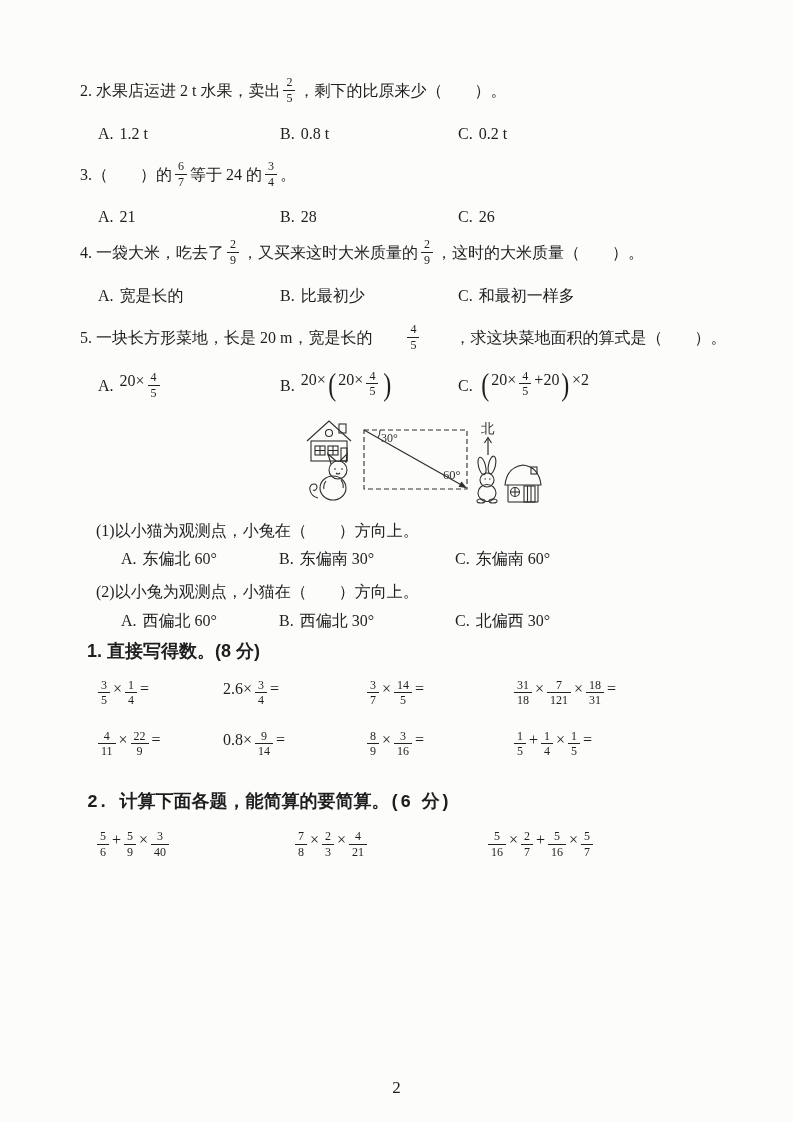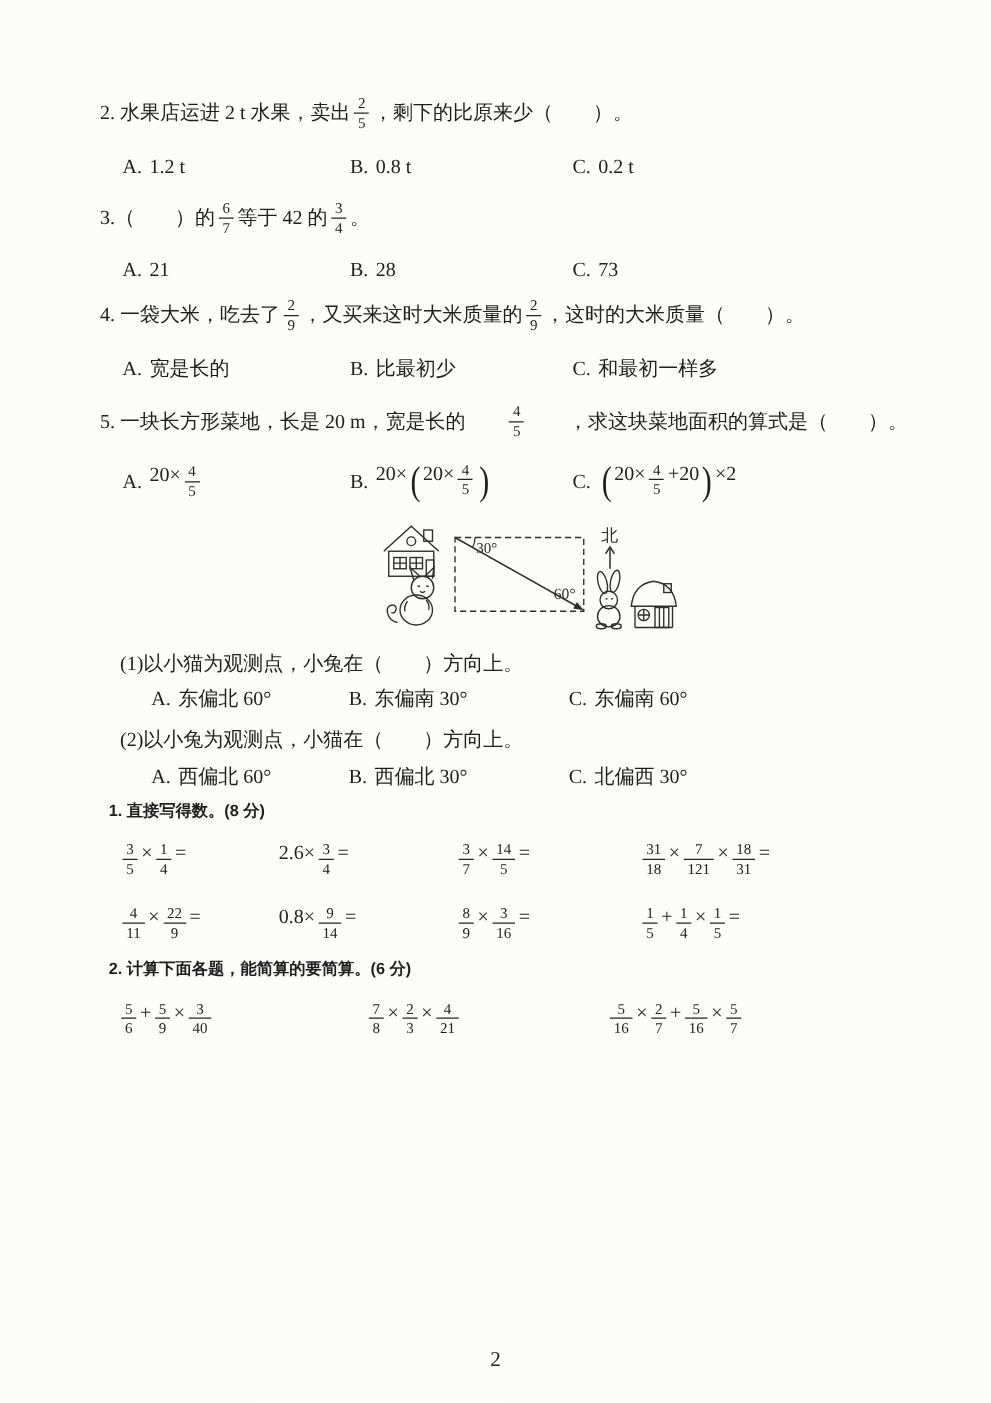--- a/index.html
+++ b/index.html
@@ -83,7 +83,7 @@
           <span class="fn">6</span>
           <span class="fd">7</span>
         </span>
-        <span class="t">等于 42 的</span>
+        <span class="t">等于 24 的</span>
         <span class="frac">
           <span class="fn">3</span>
           <span class="fd">4</span>

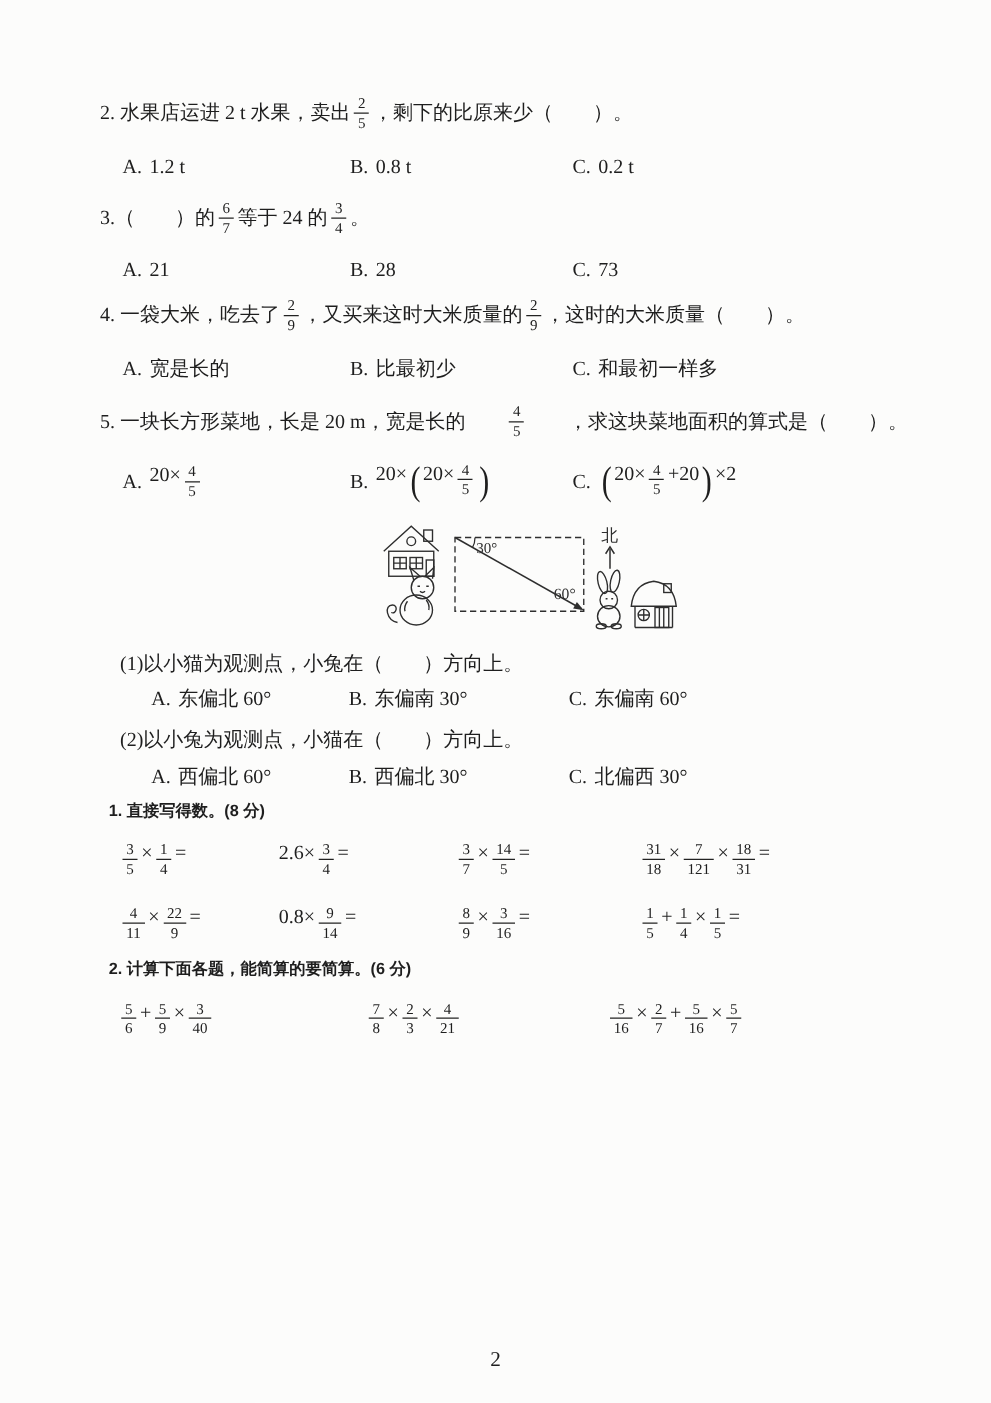--- a/index.html
+++ b/index.html
@@ -106,7 +106,7 @@
       <span class="opt">
           <span class="olabel">C.</span>
           <span class="expr">
-            <span class="t">73</span>
+            <span class="t">26</span>
           </span>
         </span>
     </div>

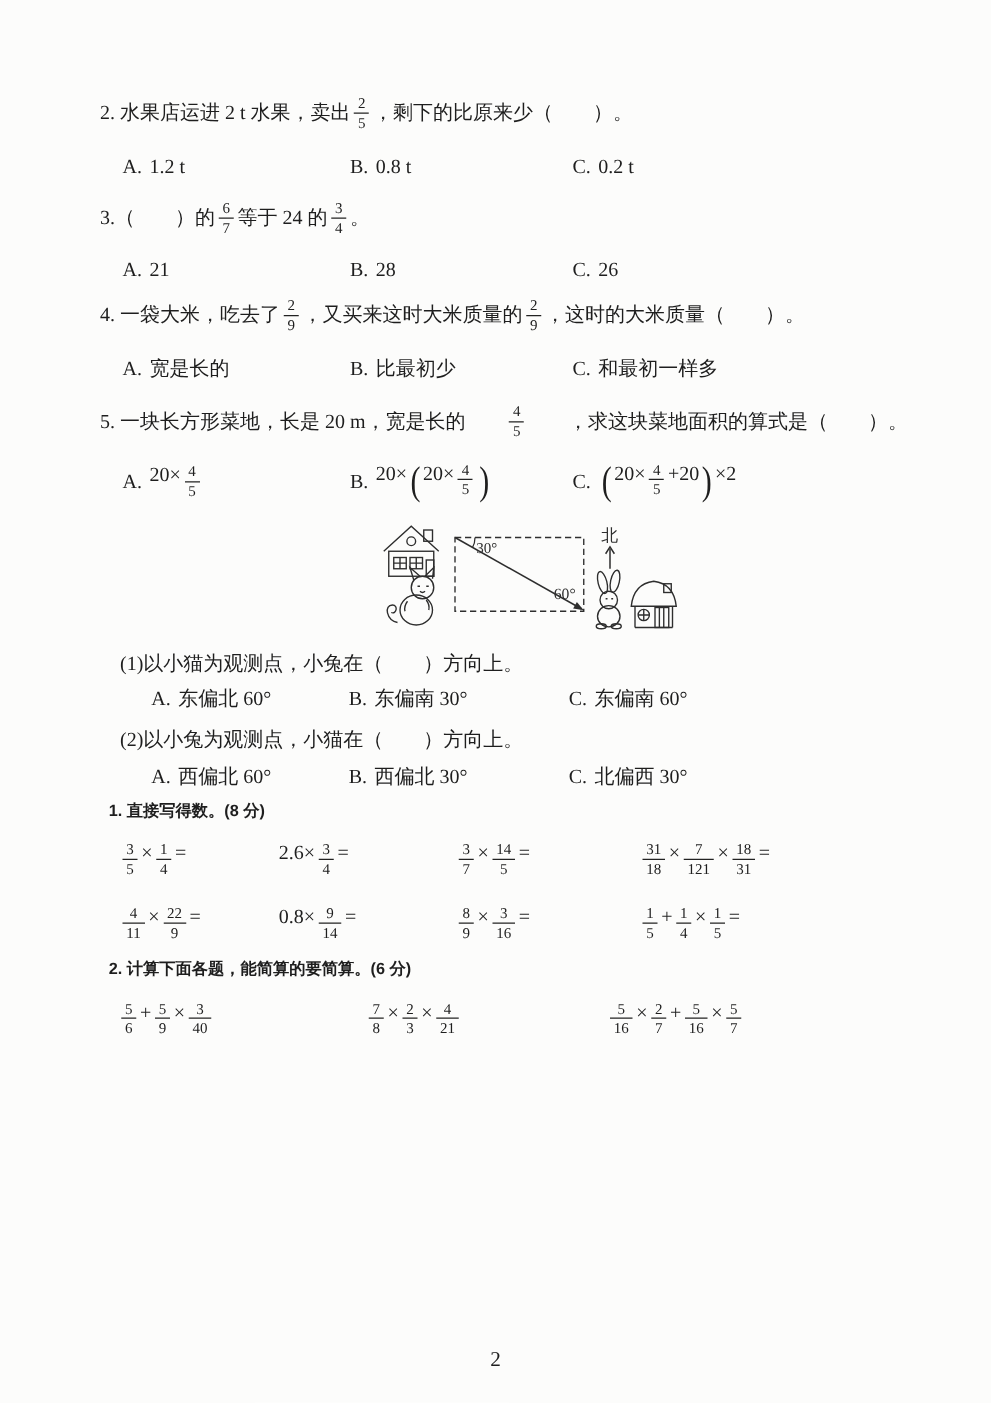--- a/index.html
+++ b/index.html
@@ -32,7 +32,7 @@
   .opt{display:flex;align-items:center;white-space:nowrap;}
   .olabel{margin-right:6px;}
   .sec-title{font-weight:bold;font-family:"Liberation Sans","DejaVu Sans",sans-serif;font-size:16.5px;}
-  .part-title{font-weight:bold;font-family:"Liberation Sans","DejaVu Sans",sans-serif;margin-left:32px;font-size:13px;}
+  .part-title{font-weight:bold;font-family:"Liberation Sans","DejaVu Sans",sans-serif;margin-left:32px;font-size:18px;}
   .calc4{display:grid;grid-template-columns:128px 141px 147px 1fr;margin-left:40px;align-items:center;}
   .calc3{display:grid;grid-template-columns:198px 193px 1fr;margin-left:39px;align-items:center;}
   .expr{display:flex;white-space:nowrap;}

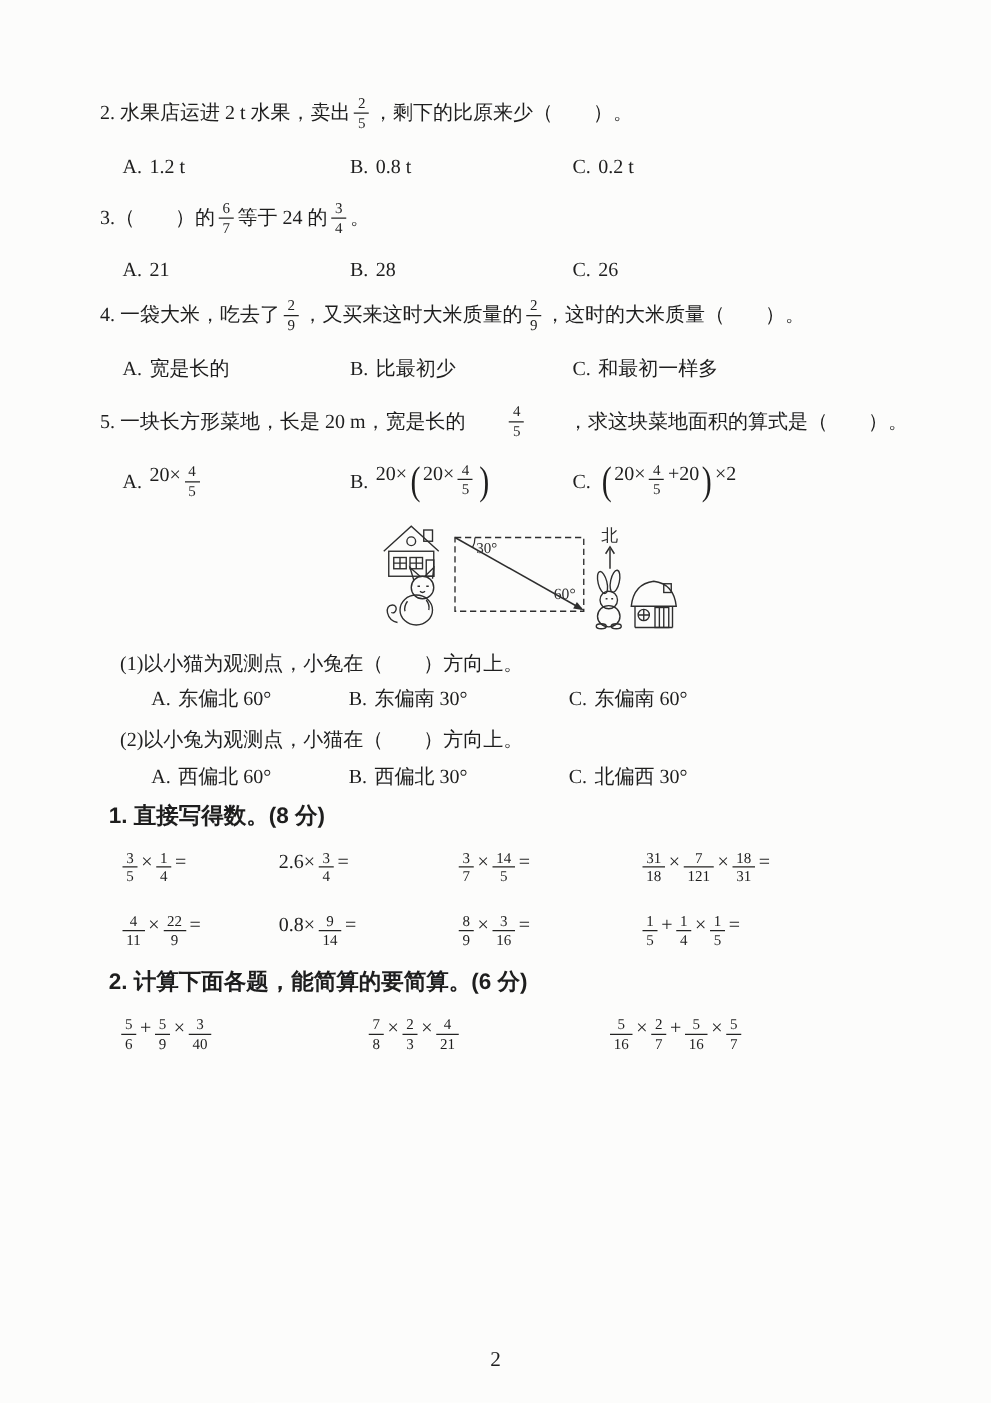--- a/index.html
+++ b/index.html
@@ -431,7 +431,7 @@
         </span>
     </div>
 
-    <div class="part-title" style="margin-top:8px;">2. 计算下面各题，能简算的要简算。(6 分)</div>
+    <div class="part-title" style="margin-top:26px;font-family:Liberation Mono, monospace;">2. 计算下面各题，能简算的要简算。(6 分)</div>
 
     <div class="calc3" style="margin-top:12px;min-height:40px;">
       <span class="expr">

